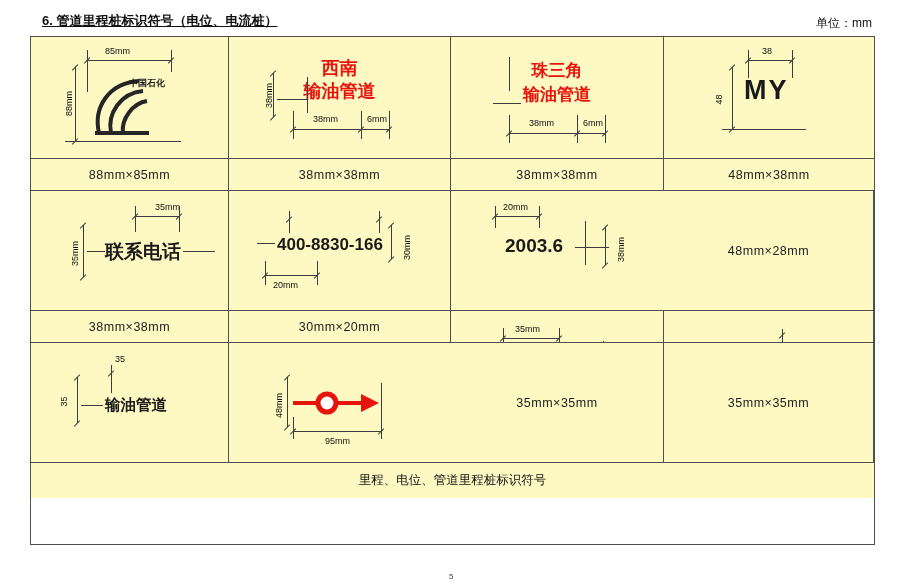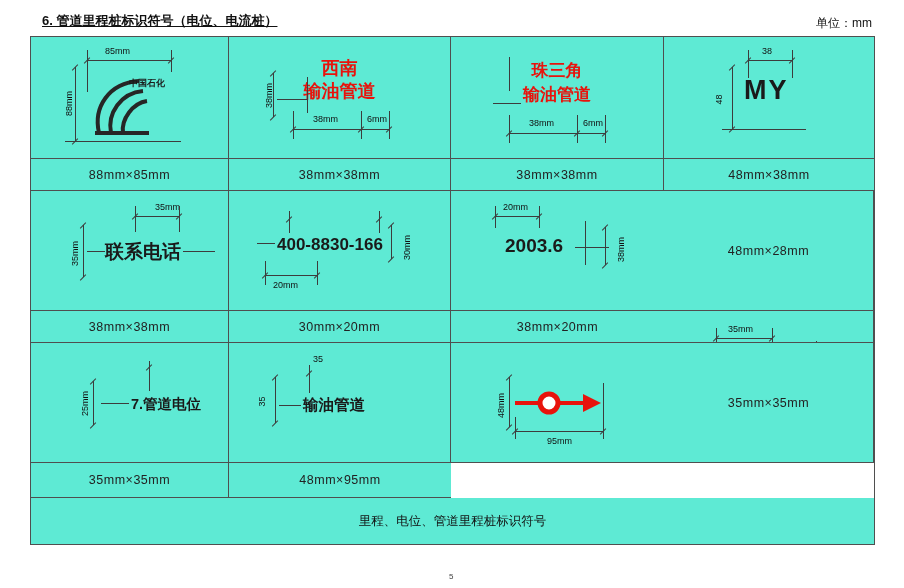--- a/index.html
+++ b/index.html
@@ -15,7 +15,7 @@
     grid-template-columns:198px 222px 213px 210px;
     grid-template-rows:122px 32px 120px 32px 120px 35px 46px;
     border:1px solid var(--border);}
-  .cell{position:relative;border-right:1px solid var(--border);border-bottom:1px solid var(--border);background:#5eead4;overflow:hidden;}
+  .cell{position:relative;border-right:1px solid var(--border);border-bottom:1px solid var(--border);background:#fef9c3;overflow:hidden;}
   .cl{border-right:none!important;}
   .lbl{display:flex;align-items:center;justify-content:center;font-size:12.5px;color:#222;letter-spacing:.5px;}
   .foot{grid-column:1/-1;display:flex;align-items:center;justify-content:center;

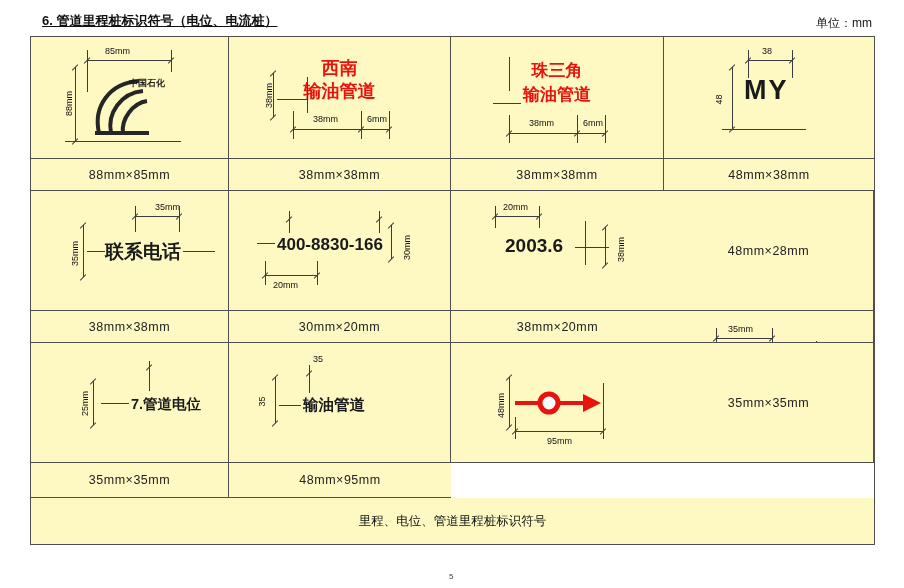--- a/index.html
+++ b/index.html
@@ -192,9 +192,6 @@
     <div class="cell lbl">
         <span>30mm×20mm</span>
       </div>
-    <div class="cell lbl cl">
-        <span>38mm×20mm</span>
-      </div>
 
     <div class="cell">
       <span class="dt" style="left:64px;top:14px">35mm</span>

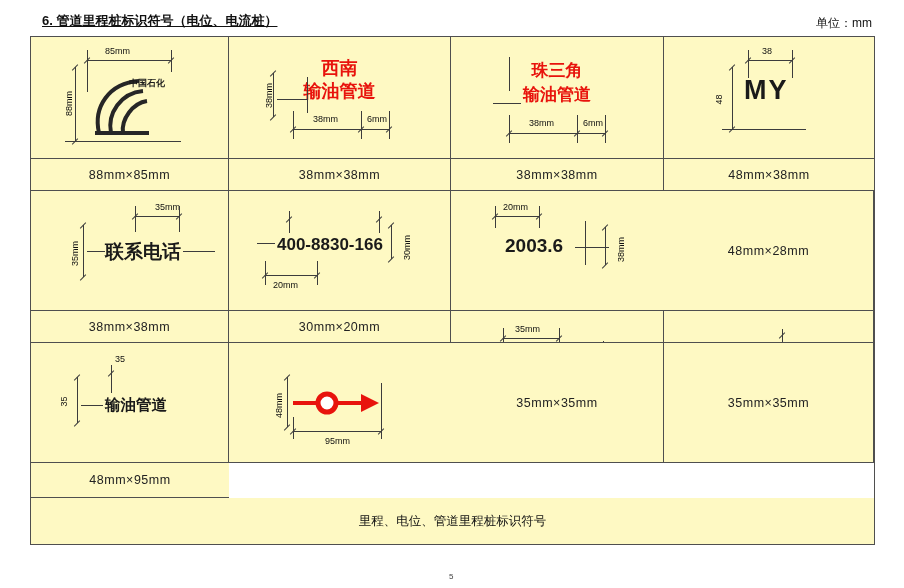--- a/index.html
+++ b/index.html
@@ -256,9 +256,6 @@
     <div class="cell lbl">
         <span>35mm×35mm</span>
       </div>
-    <div class="cell lbl cl">
-        <span>48mm×95mm</span>
-      </div>
 
     <div class="cell foot">
         <span>里程、电位、管道里程桩标识符号</span>

